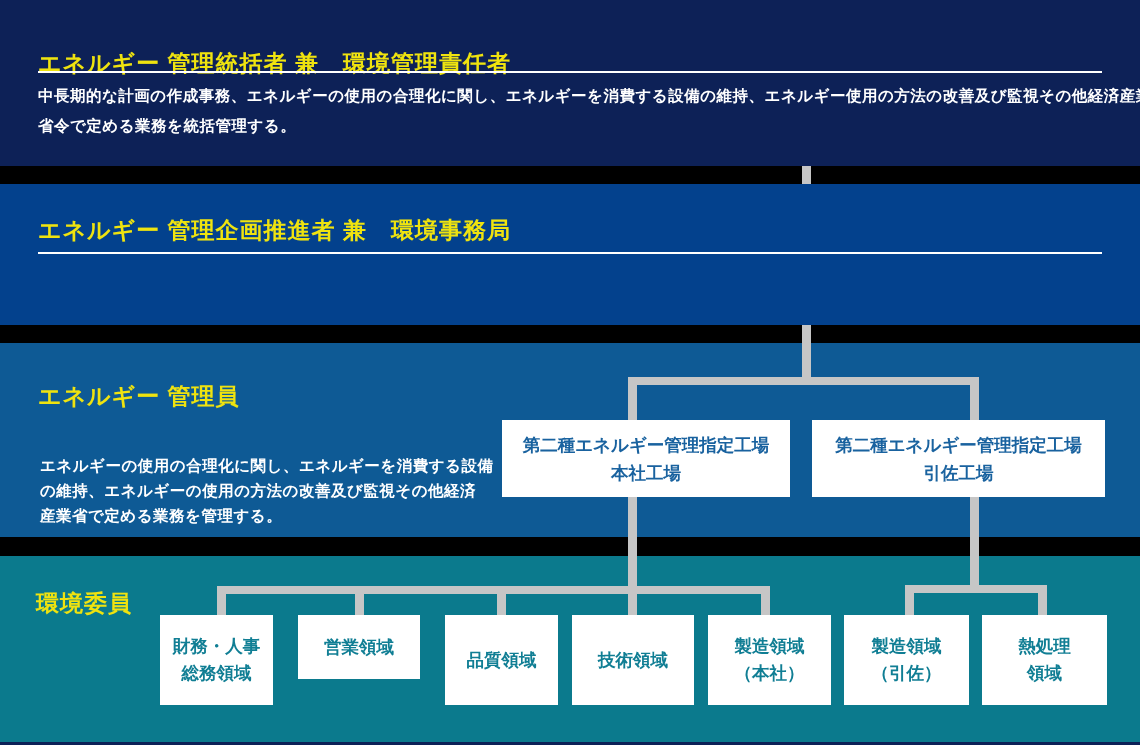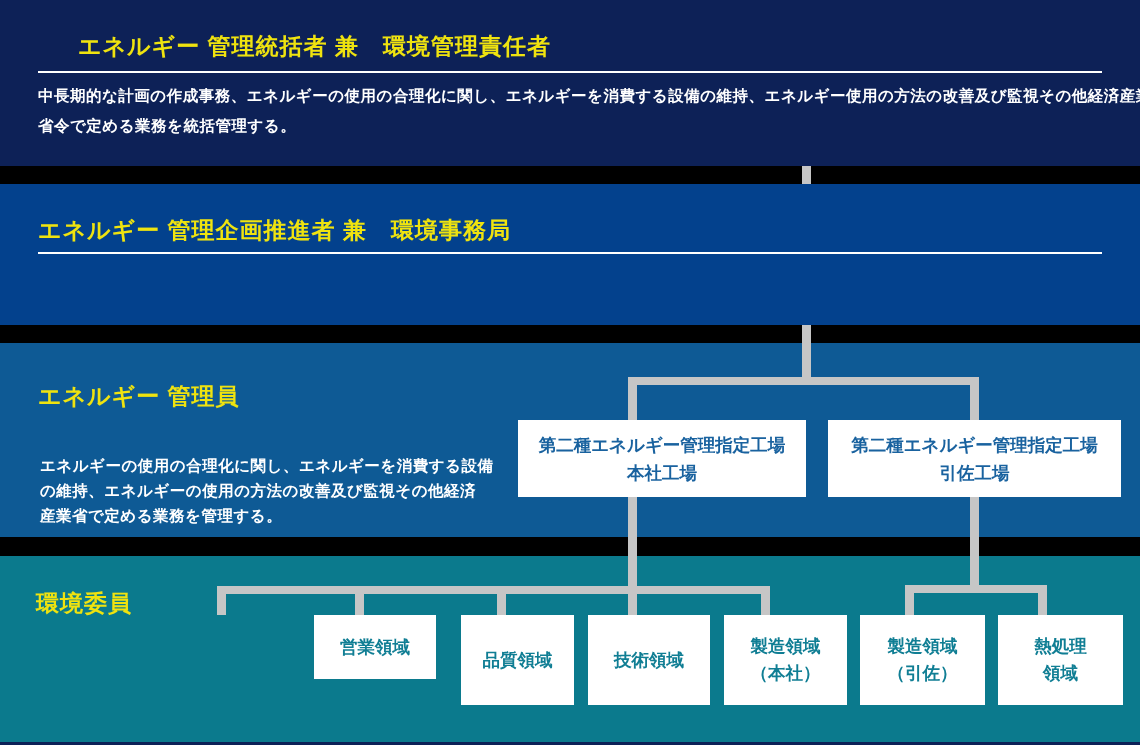--- a/index.html
+++ b/index.html
@@ -61,7 +61,7 @@
   <div class="conn" style="left:905px;top:585px;width:9px;height:30px;"></div>
   <div class="conn" style="left:1038px;top:585px;width:9px;height:30px;"></div>
 
-  <div class="band-title" style="top:31px;margin-left:40px;">エネルギー 管理統括者 兼　環境管理責任者</div>
+  <div class="band-title" style="top:48px;">エネルギー 管理統括者 兼　環境管理責任者</div>
   <div class="rule" style="top:71px;"></div>
   <div class="band-body" style="top:81px;">
     <div class="line">中長期的な計画の作成事務、エネルギーの使用の合理化に関し、エネルギーを消費する設備の維持、エネルギー使用の方法の改善及び監視その他経済産業</div>

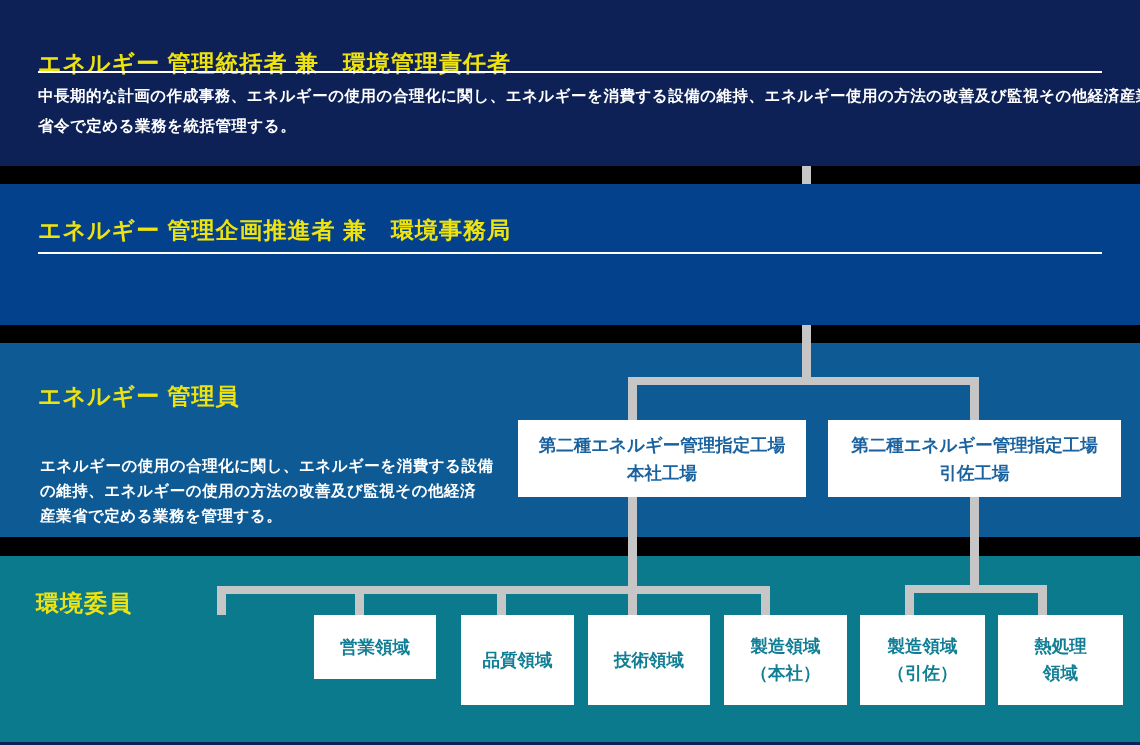--- a/index.html
+++ b/index.html
@@ -27,7 +27,7 @@
   .conn{position:absolute;background:#c6c6c6;}
   .wbox{
     position:absolute;background:#ffffff;display:flex;flex-direction:column;
-    align-items:center;justify-content:center;text-align:center;margin-left:16px;
+    align-items:center;justify-content:center;text-align:center;
   }
   .factory-box{color:#19629F;font-size:17.5px;font-weight:bold;}
   .factory-box .bl{line-height:28px;white-space:nowrap;}

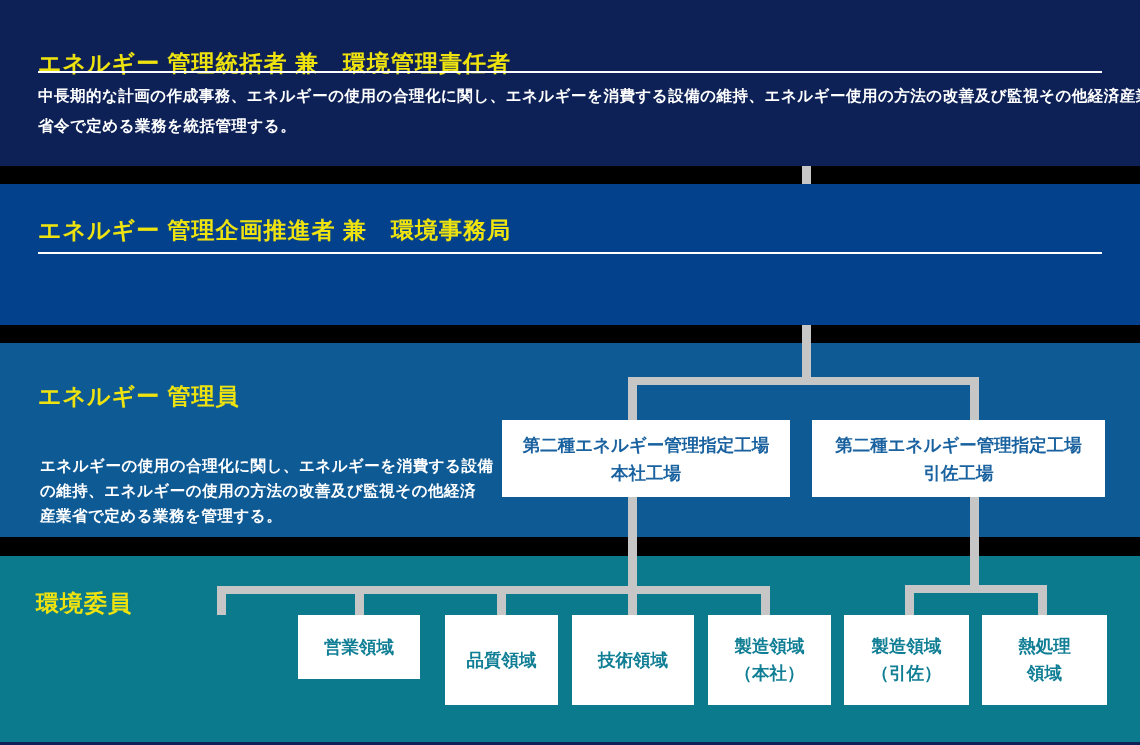--- a/index.html
+++ b/index.html
@@ -89,6 +89,10 @@
 
   <div class="band-title" style="left:36px;top:588px;">環境委員</div>
 
+  <div class="wbox committee-box" style="left:160px;top:615px;width:113px;height:90px;">
+    <div class="bl">財務・人事</div>
+    <div class="bl">総務領域</div>
+  </div>
   <div class="wbox committee-box" style="left:298px;top:615px;width:122px;height:64px;">
     <div class="bl">営業領域</div>
   </div>

